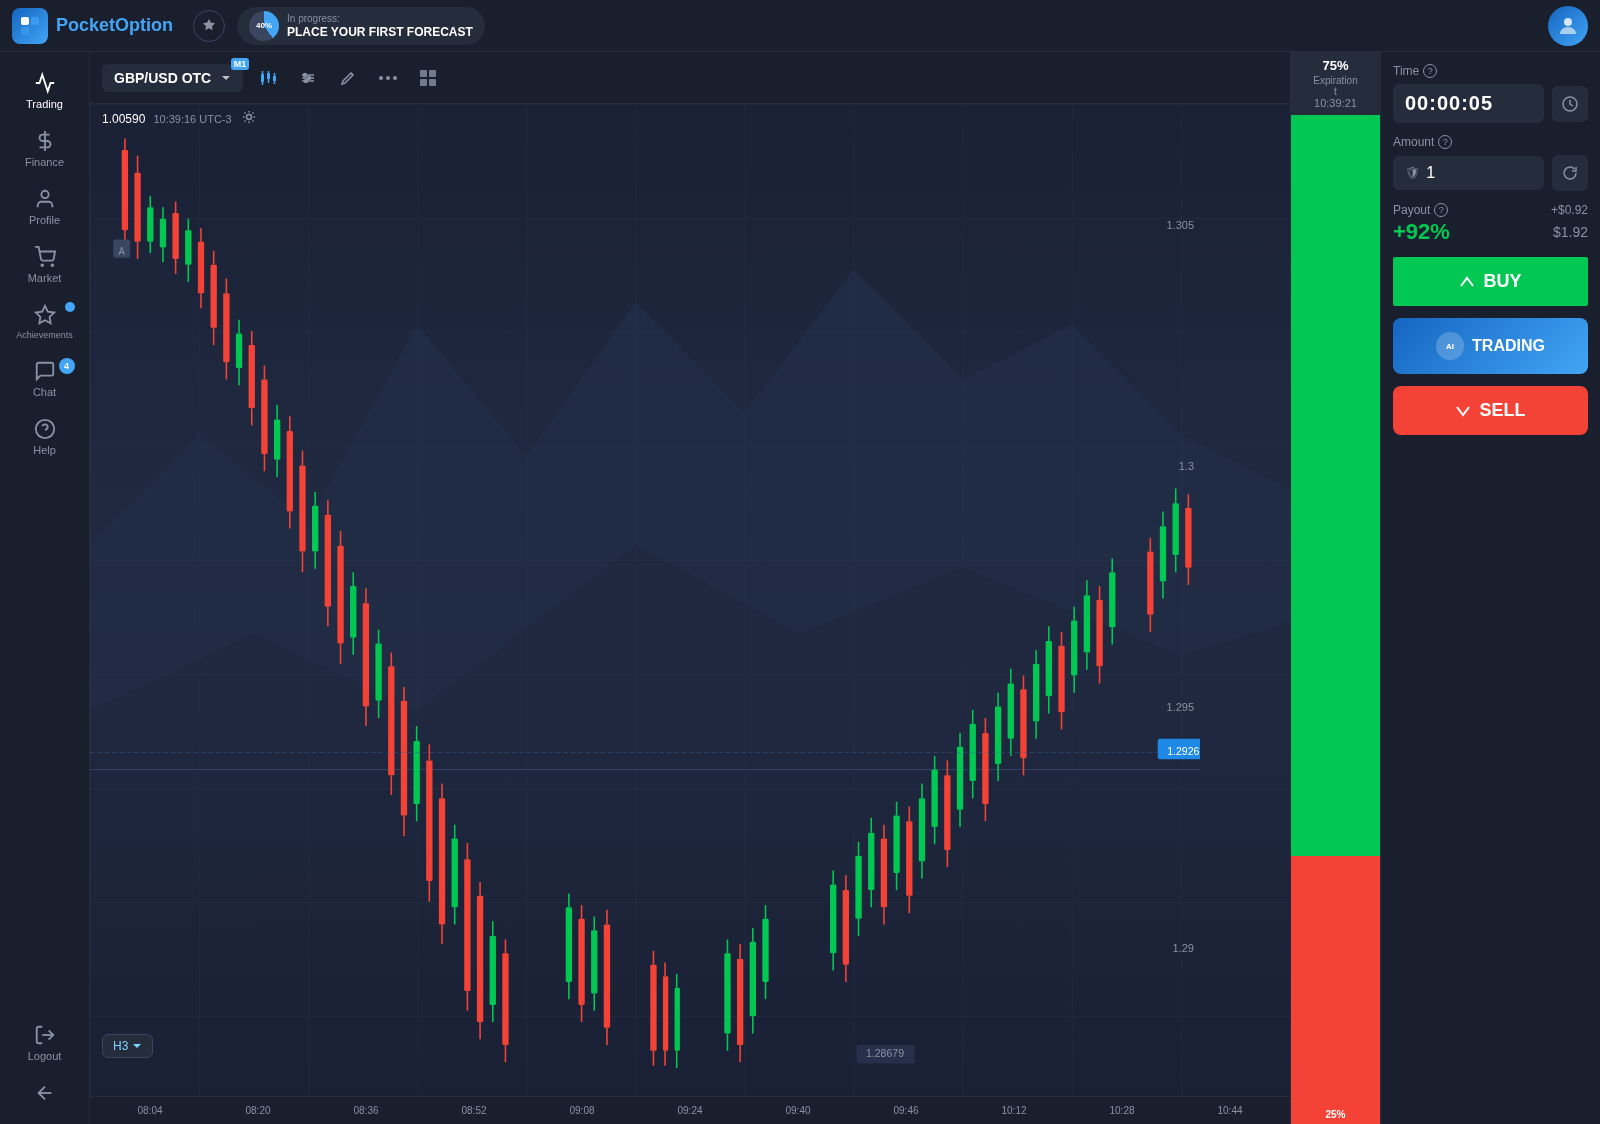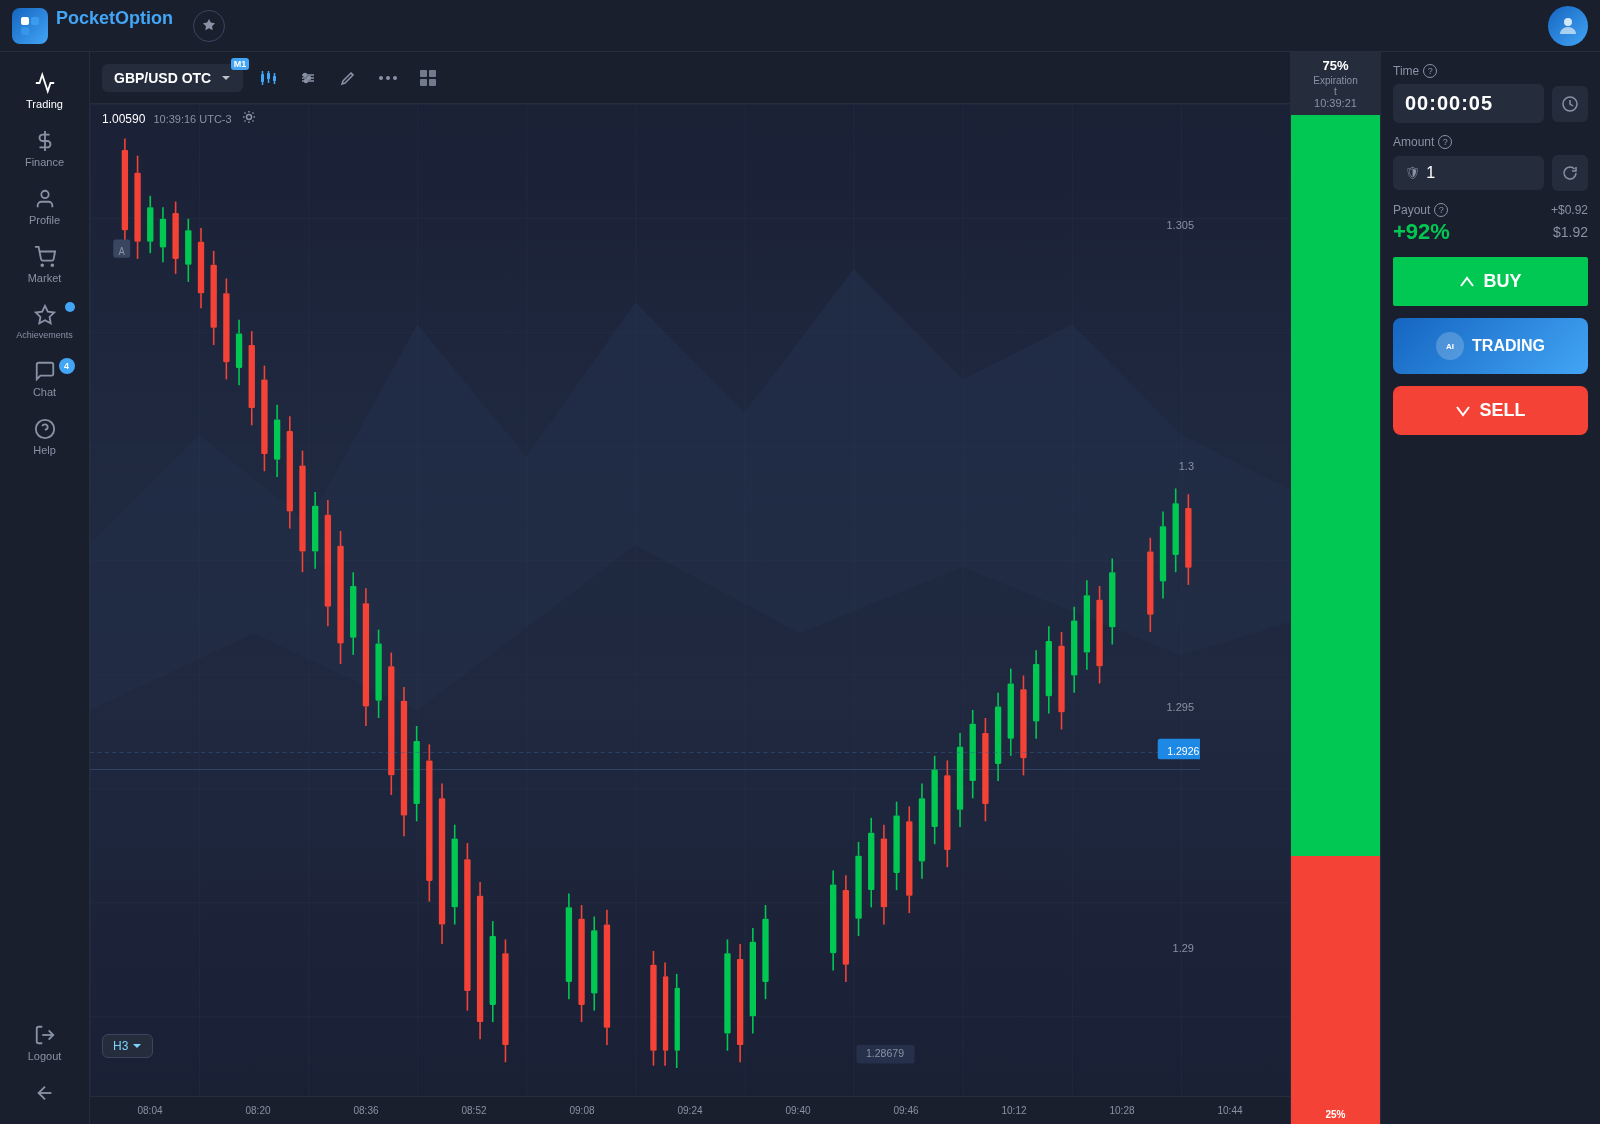--- a/index.html
+++ b/index.html
@@ -7,7 +7,7 @@
 
     
     .header { background: #1a1f2e; height: 52px; display: flex; align-items: center; padding: 0 12px; border-bottom: 1px solid #252d3d; flex-shrink: 0; }
-    .logo { display: flex; gap: 8px; margin-right: 20px; }
+    .logo { display: flex; align-items: center; gap: 8px; margin-right: 20px; }
     .logo-icon { width: 36px; height: 36px; background: linear-gradient(135deg, #1565c0, #42a5f5); border-radius: 8px; display: flex; align-items: center; justify-content: center; font-weight: bold; font-size: 18px; color: #fff; }
     .logo-text { font-size: 18px; font-weight: 600; color: #fff; }
     .logo-text span { color: #42a5f5; }

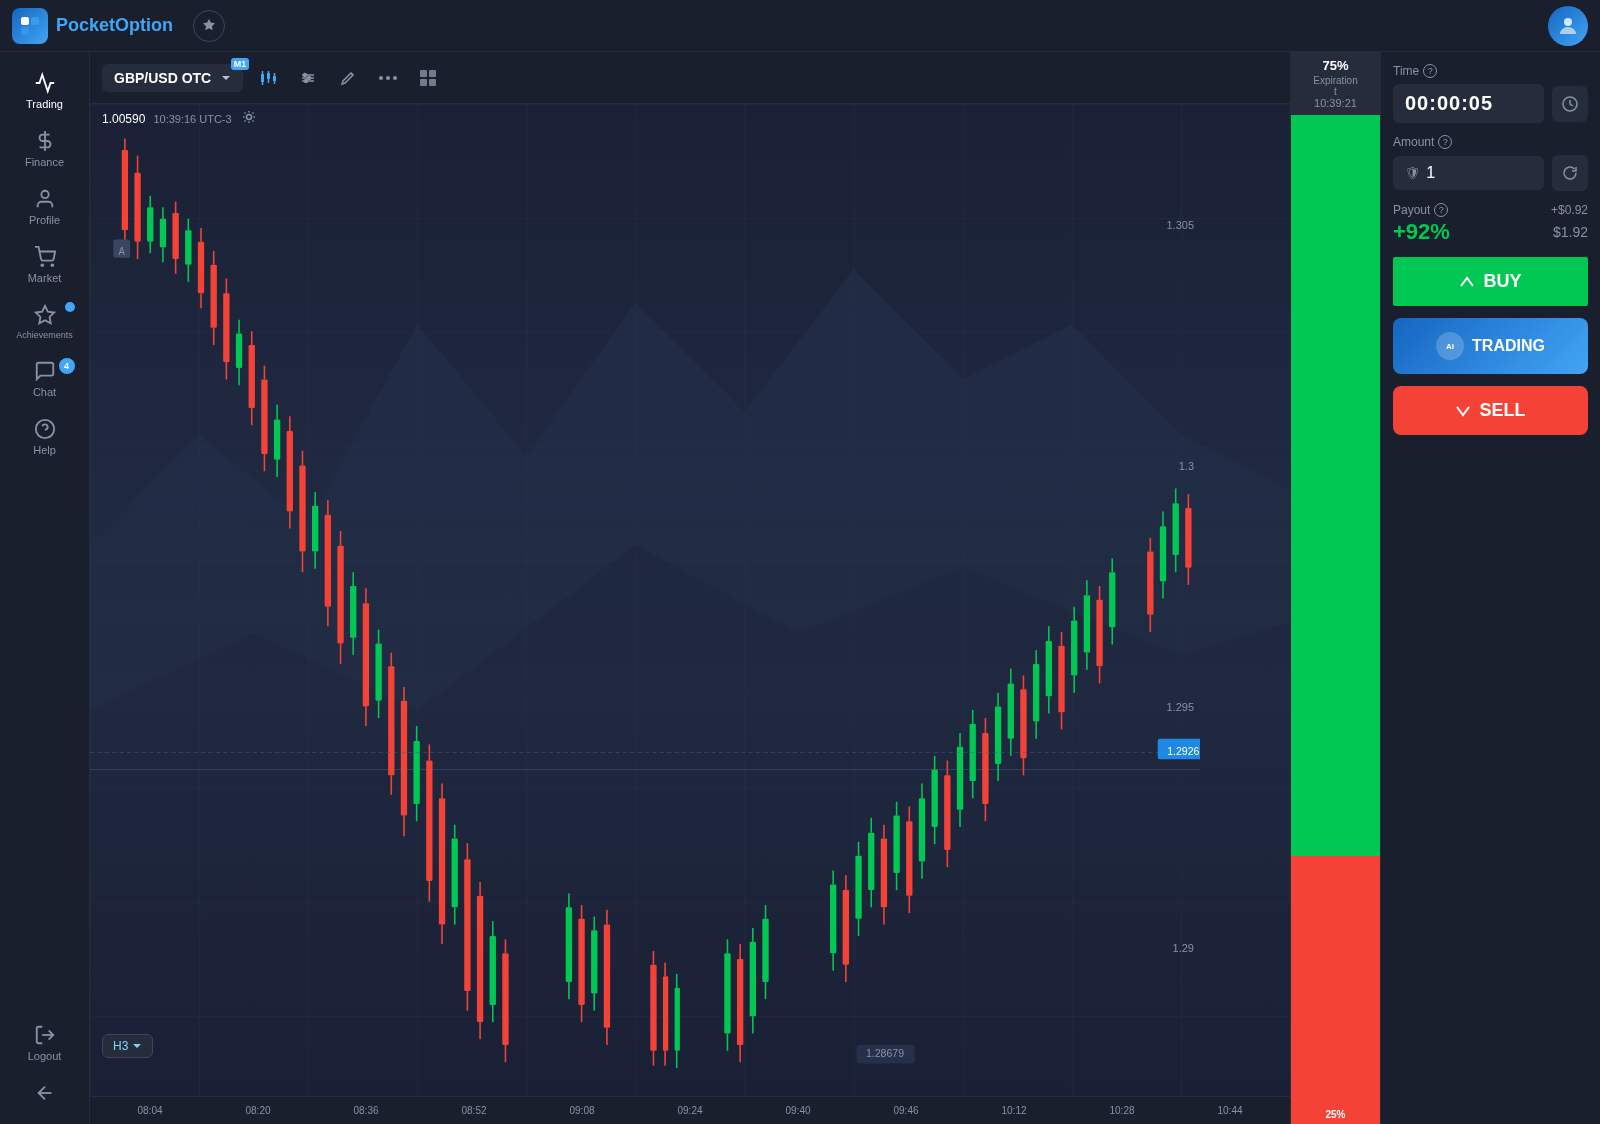--- a/index.html
+++ b/index.html
@@ -111,6 +111,15 @@
     </svg>
   </button>
 
+  <div class="progress-pill">
+    <div class="progress-circle">
+      <span style="font-size:8px">40%</span>
+    </div>
+    <div class="progress-text">
+      <span style="font-size:10px;color:#8892a4">In progress:</span>
+      <strong>PLACE YOUR FIRST FORECAST</strong>
+    </div>
+  </div>
 
   <div class="header-right">
     <div class="avatar-btn">

